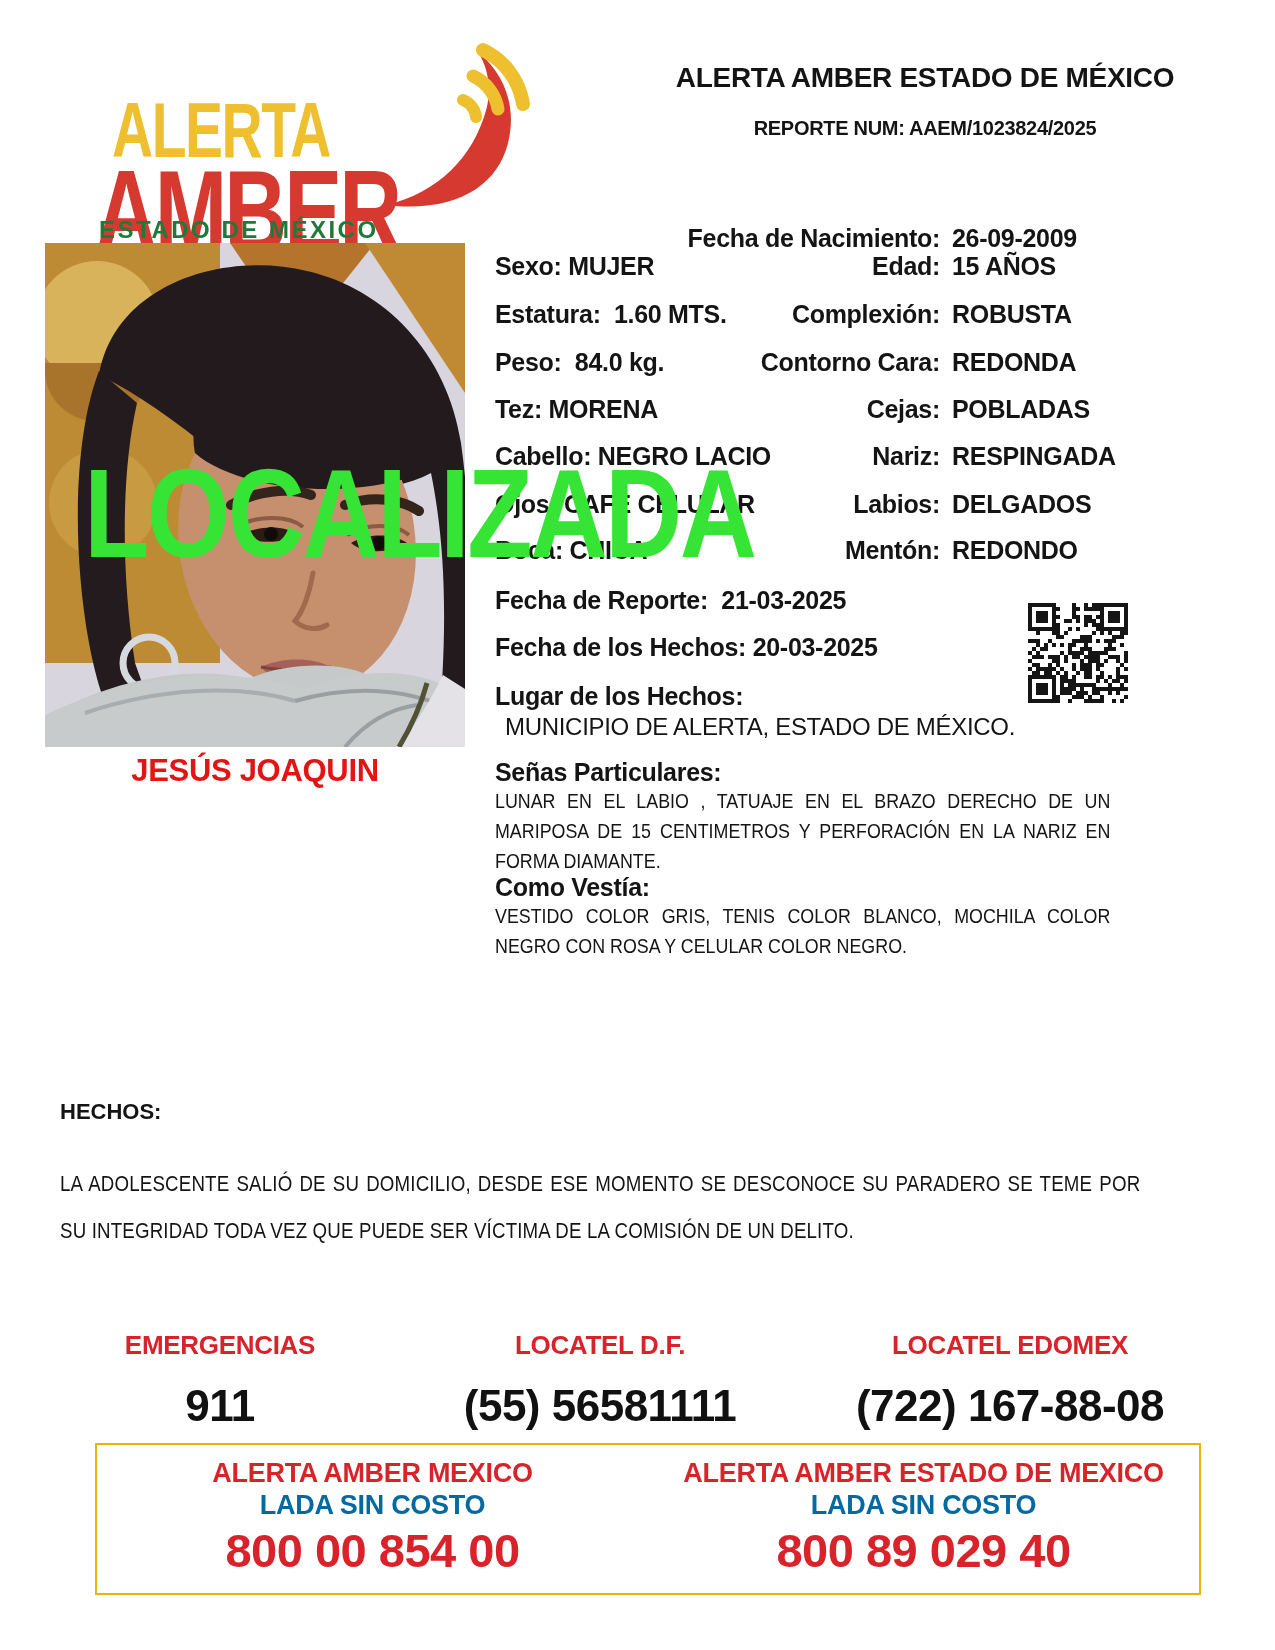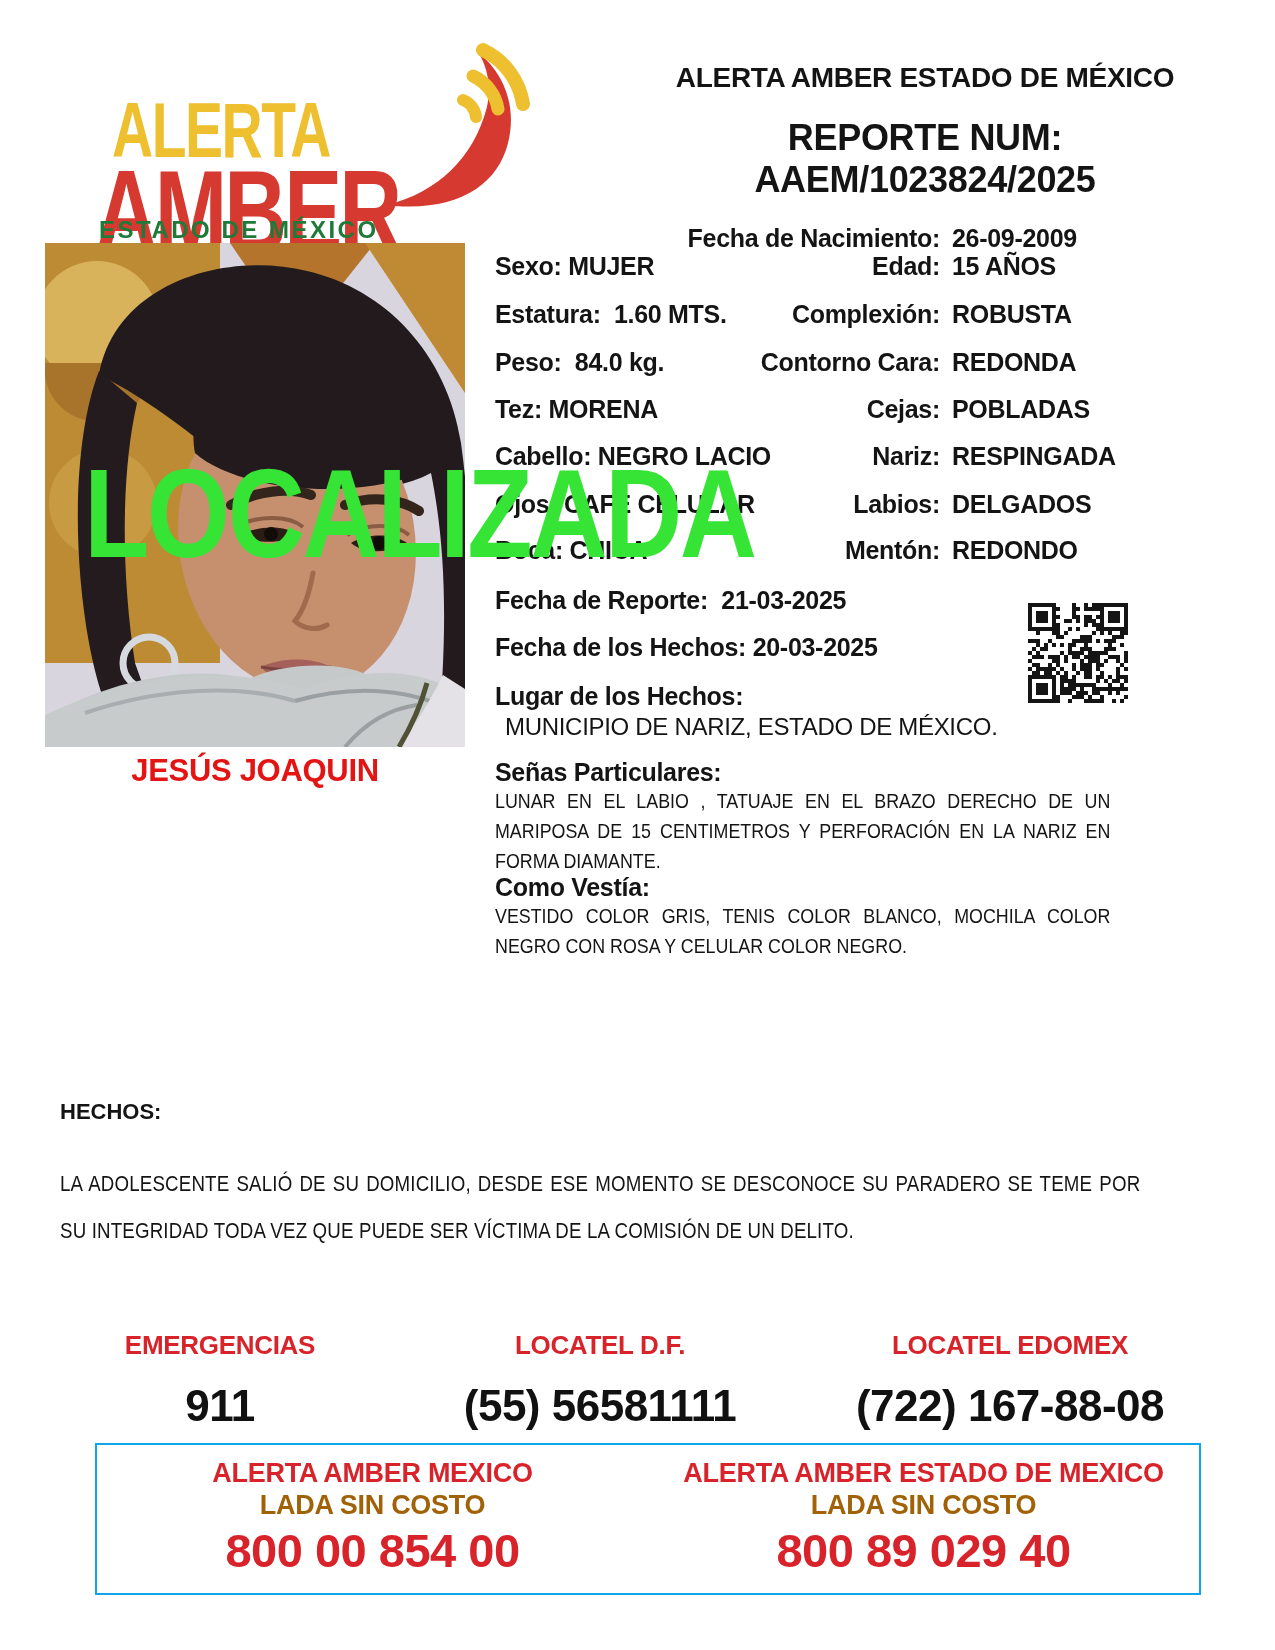--- a/index.html
+++ b/index.html
@@ -24,7 +24,7 @@
   
   .hdr{position:absolute;left:630px;top:62px;width:590px;text-align:center;}
   .hdr-line1{position:absolute;left:0;top:0;width:100%;font-size:28px;font-weight:bold;letter-spacing:-.3px;}
-  .hdr-line2{position:absolute;left:0;top:55px;width:100%;font-size:36px;font-weight:bold;letter-spacing:-.3px;}
+  .hdr-line2{position:absolute;left:0;top:55px;width:100%;font-size:20px;font-weight:bold;letter-spacing:-.3px;}
 
   
   .photo{position:absolute;left:45px;top:243px;width:420px;height:504px;overflow:hidden;background:#d9d5de;}

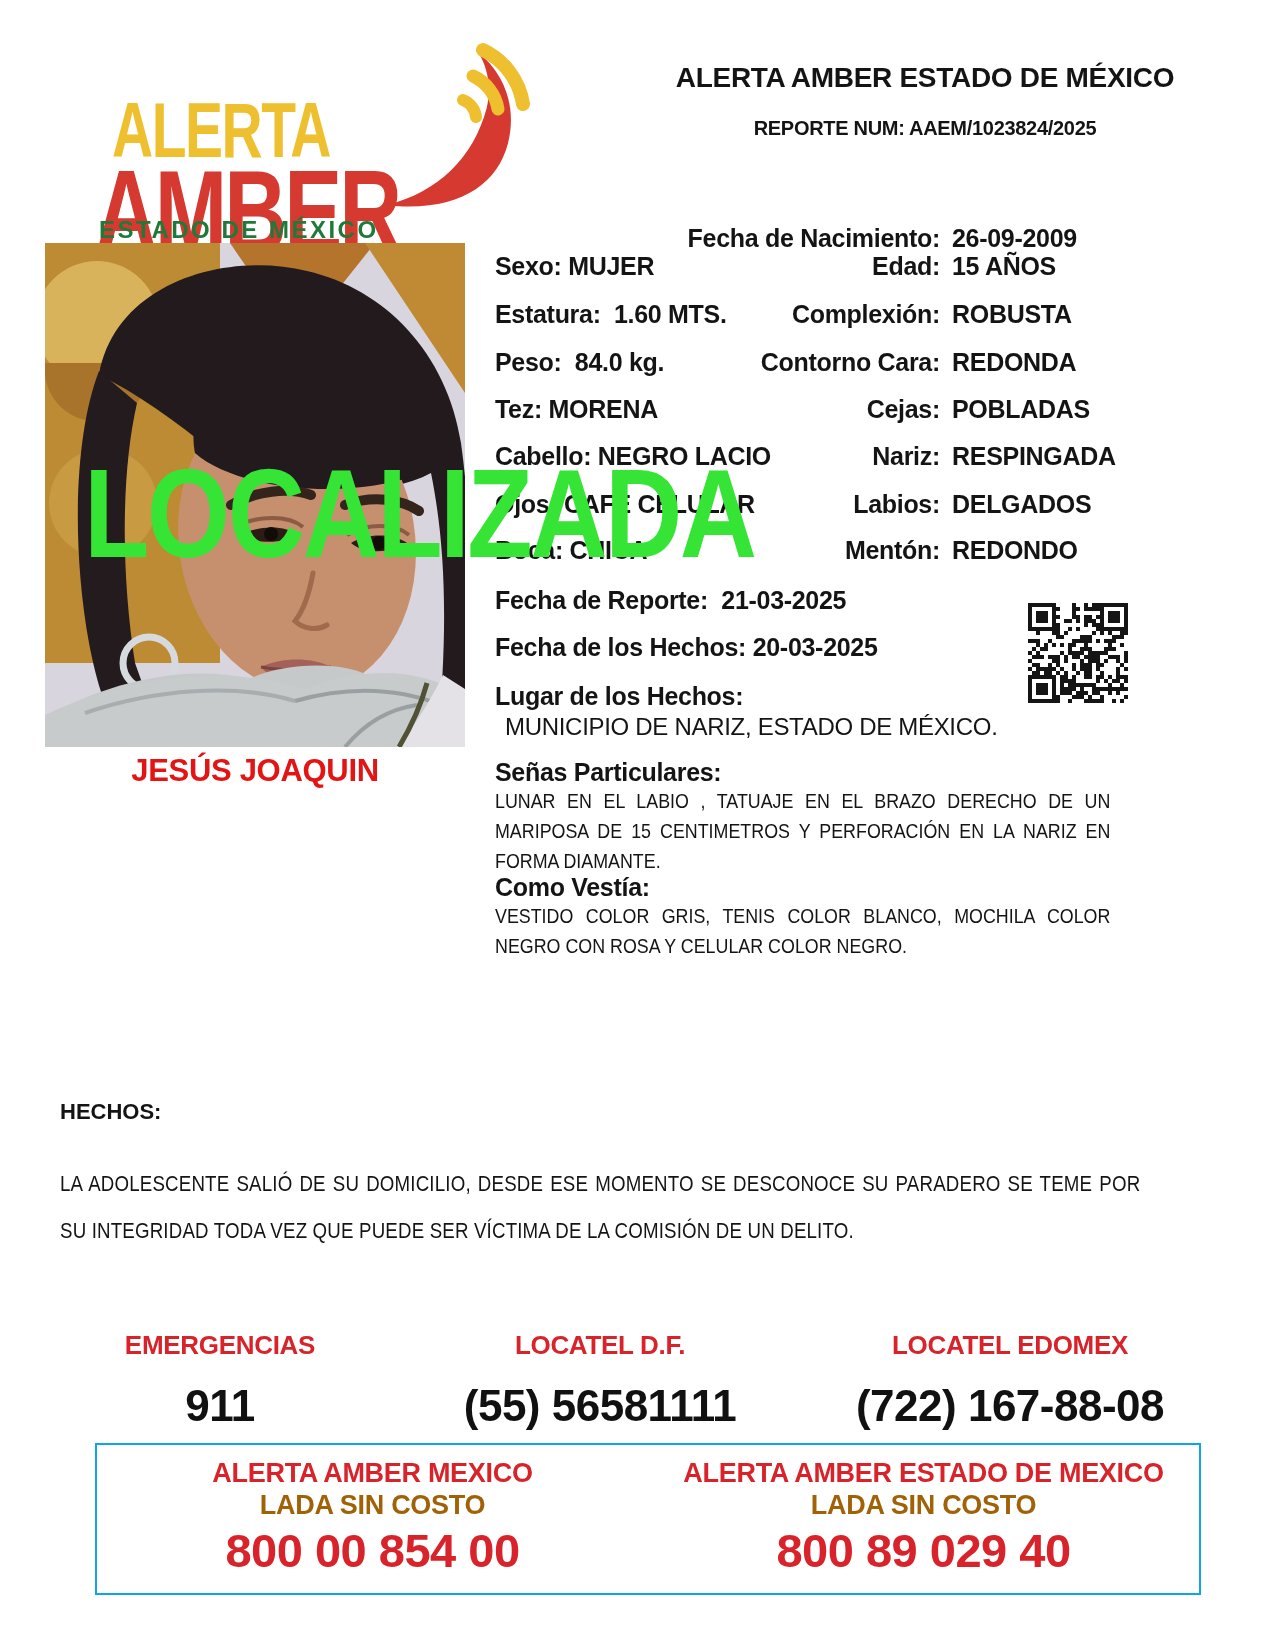--- a/index.html
+++ b/index.html
@@ -184,7 +184,7 @@
     <div class="dhead" style="top:366px">Fecha de Reporte:  21-03-2025</div>
     <div class="dhead" style="top:413px">Fecha de los Hechos: 20-03-2025</div>
     <div class="dhead" style="top:462px">Lugar de los Hechos:</div>
-    <div class="dplain" style="top:493px">MUNICIPIO DE NARIZ, ESTADO DE MÉXICO.</div>
+    <div class="dplain" style="top:493px">MUNICIPIO DE ALERTA, ESTADO DE MÉXICO.</div>
     <div class="dhead" style="top:538px">Señas Particulares:</div>
     <div class="jblock" style="top:566px;width:724px">
         <div class="jline">LUNAR EN EL LABIO , TATUAJE EN EL BRAZO DERECHO DE UN</div>

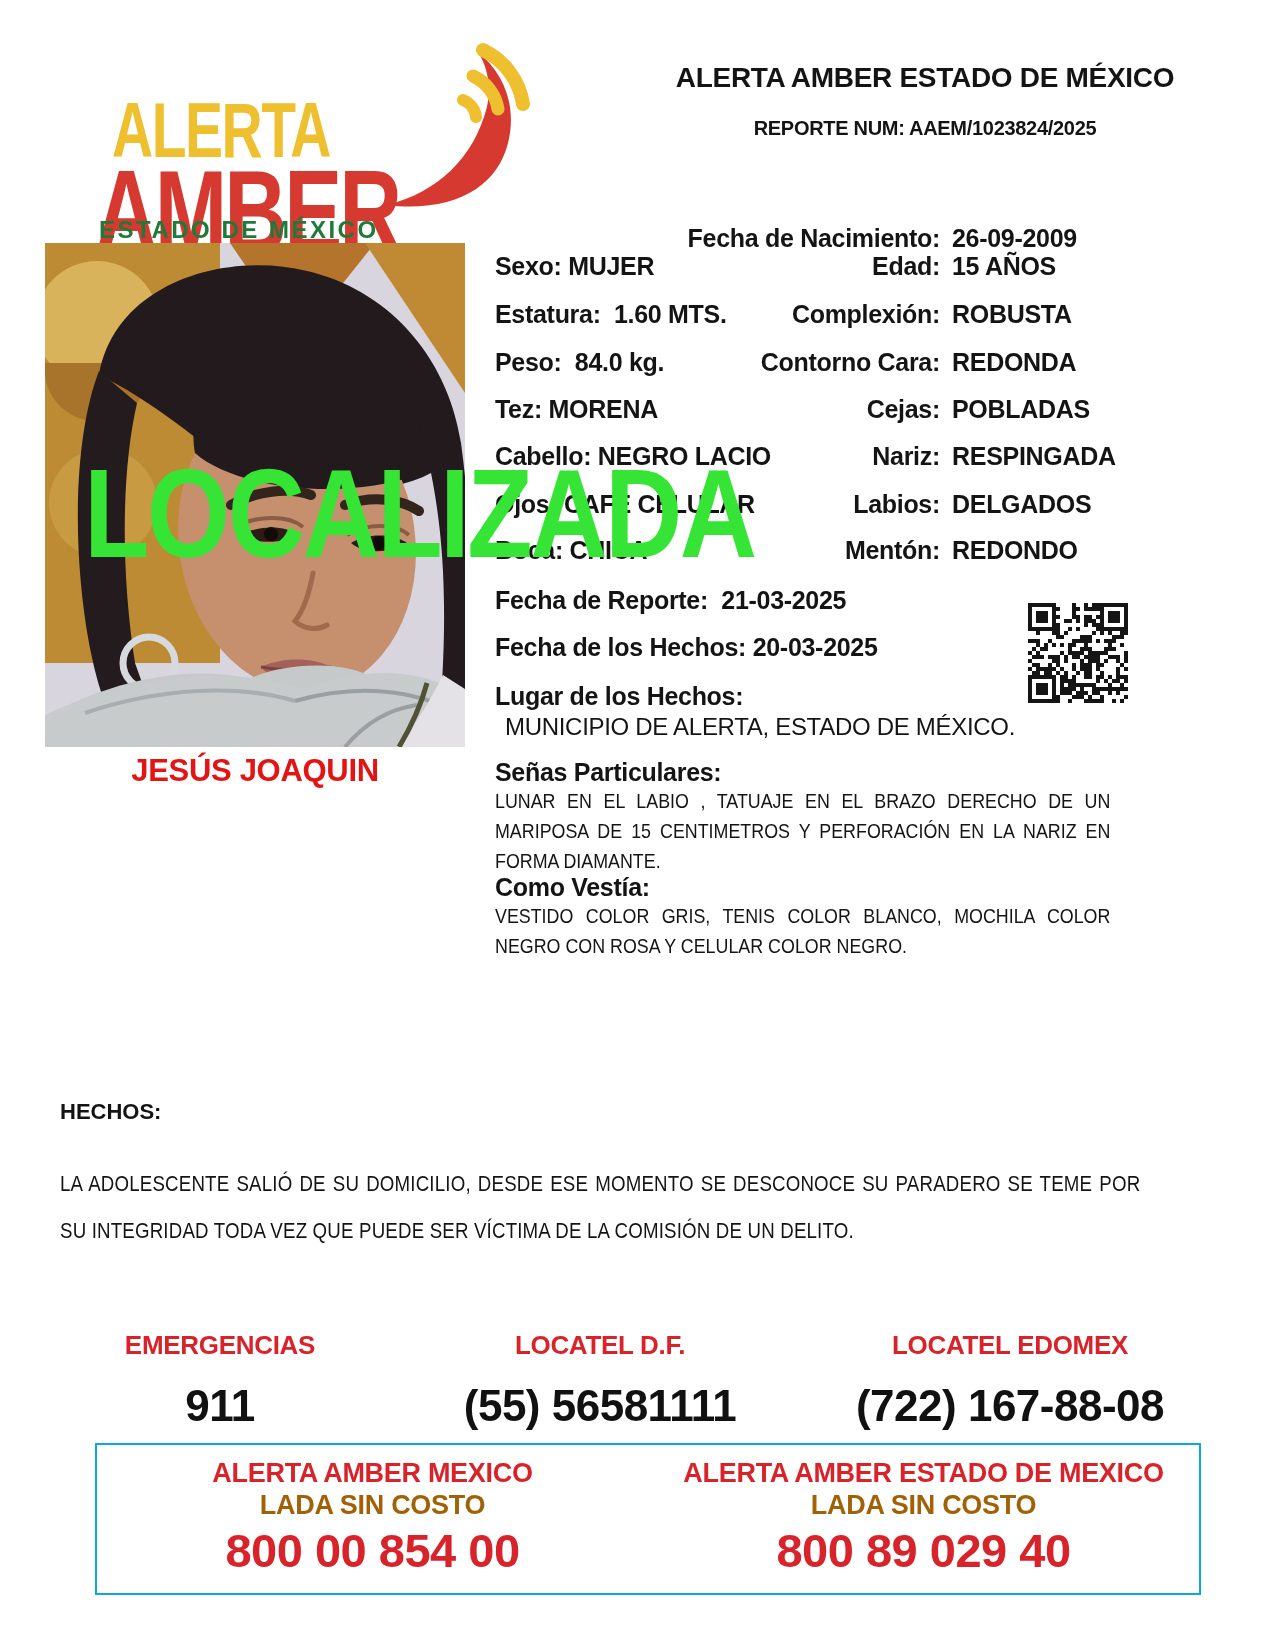--- a/index.html
+++ b/index.html
@@ -61,7 +61,7 @@
   .contact3{left:830px;top:1330px;width:360px;}
 
   
-  .footer-box{position:absolute;left:95px;top:1443px;width:1106px;height:152px;border:2px solid #0ea5e9;
+  .footer-box{position:absolute;left:95px;top:1443px;width:1106px;height:152px;border:2px solid #eab308;
     display:flex;background:#fff;}
   .fcol{flex:1;position:relative;text-align:center;}
   .ftitle{position:absolute;left:0;top:13px;width:100%;font-size:27px;font-weight:bold;color:var(--accent-red);letter-spacing:-.3px;}

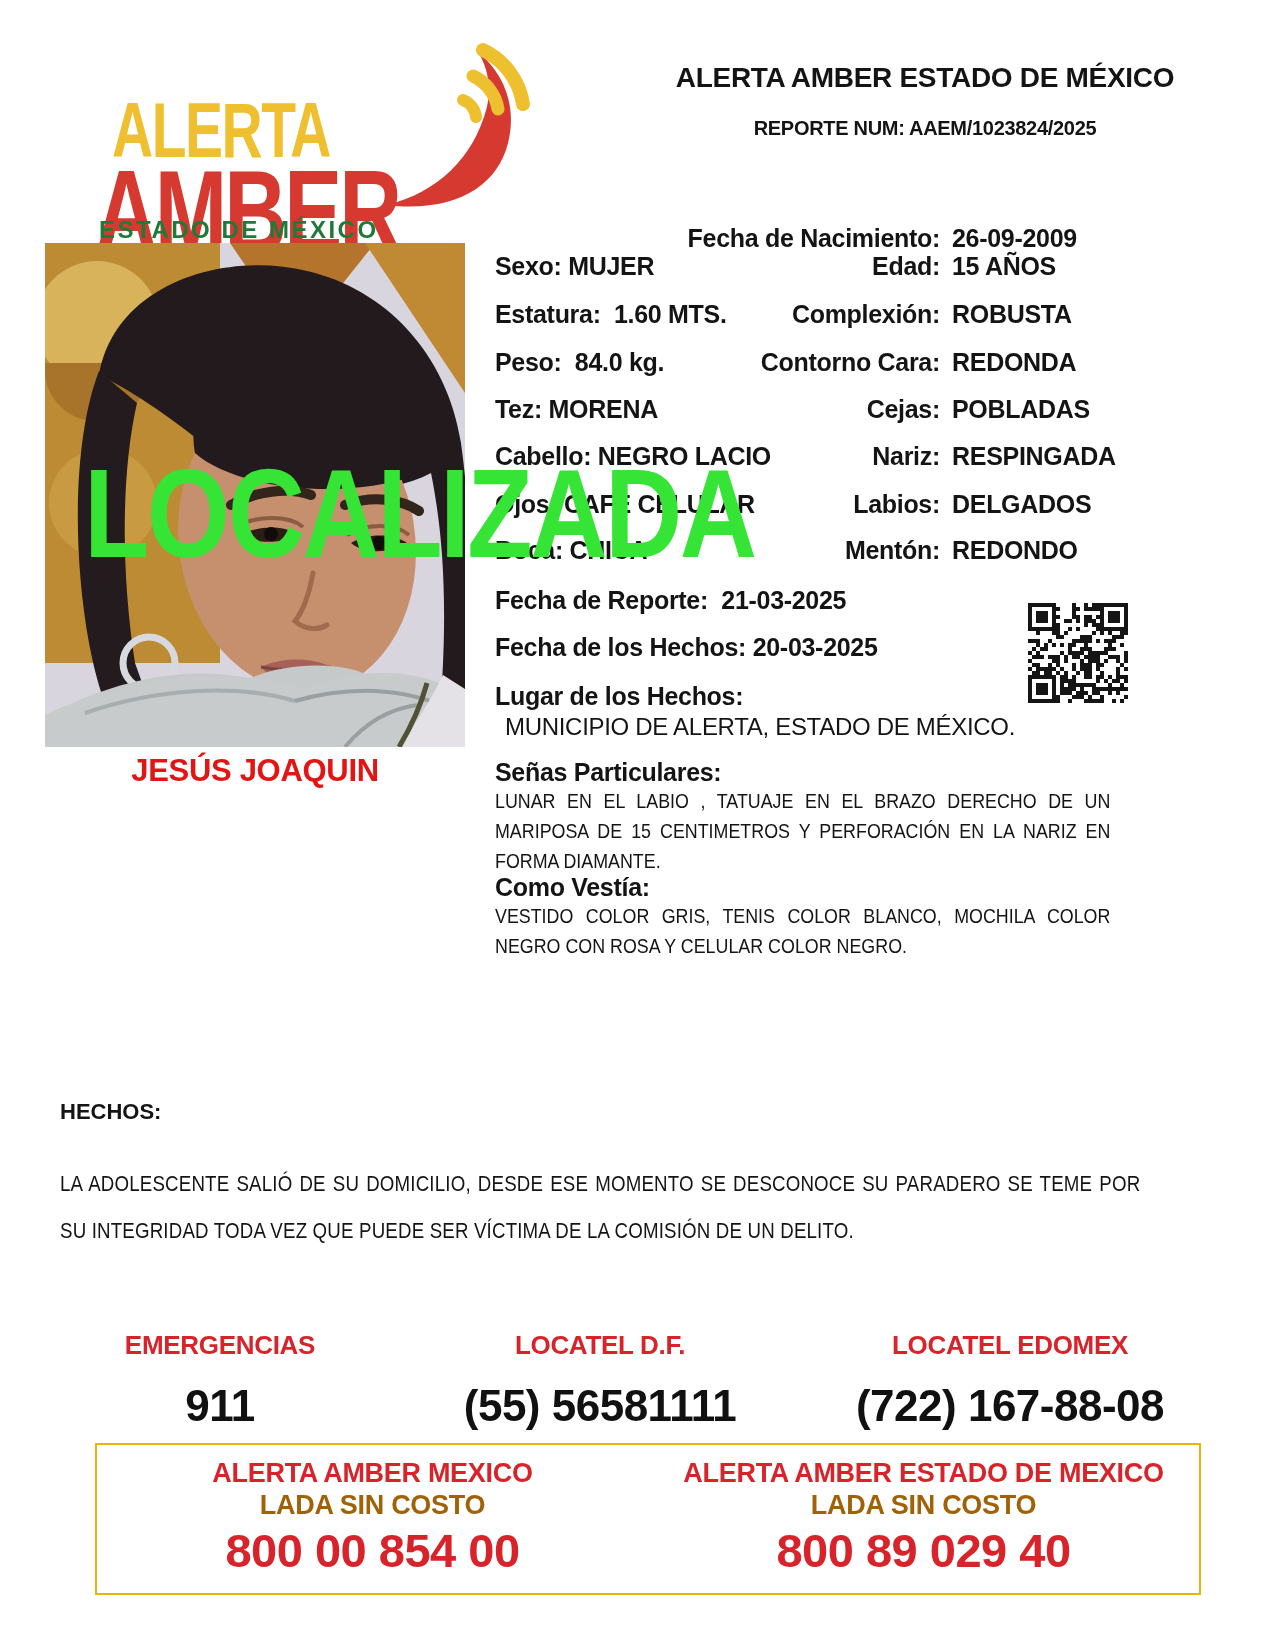--- a/index.html
+++ b/index.html
@@ -65,7 +65,7 @@
     display:flex;background:#fff;}
   .fcol{flex:1;position:relative;text-align:center;}
   .ftitle{position:absolute;left:0;top:13px;width:100%;font-size:27px;font-weight:bold;color:var(--accent-red);letter-spacing:-.3px;}
-  .fsub{position:absolute;left:0;top:45px;width:100%;font-size:27px;font-weight:bold;color:#a16207;letter-spacing:-.3px;}
+  .fsub{position:absolute;left:0;top:45px;width:100%;font-size:27px;font-weight:bold;color:#0369a1;letter-spacing:-.3px;}
   .fnumber{position:absolute;left:0;top:78px;width:100%;font-size:47px;font-weight:bold;color:var(--accent-red);letter-spacing:-.5px;}
 </style>
 </head>

